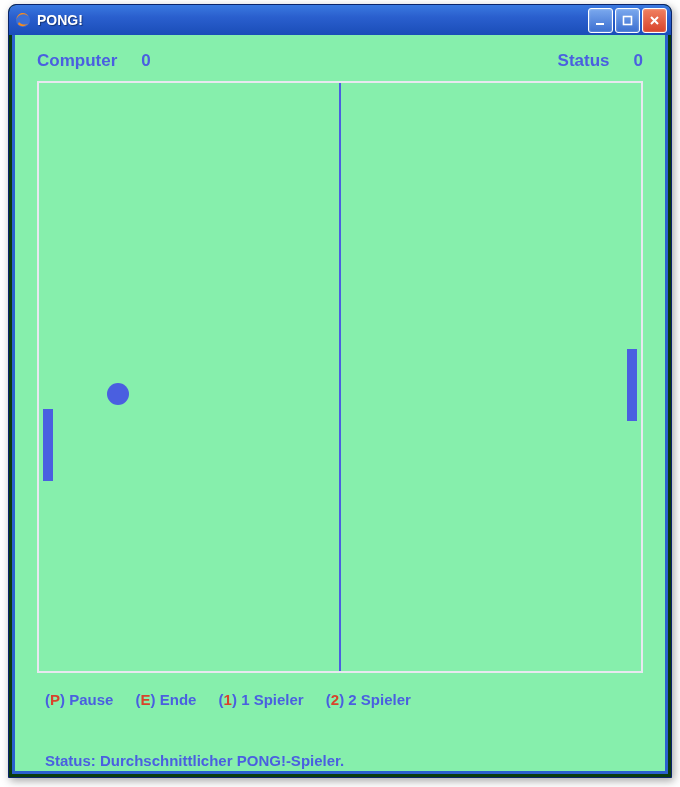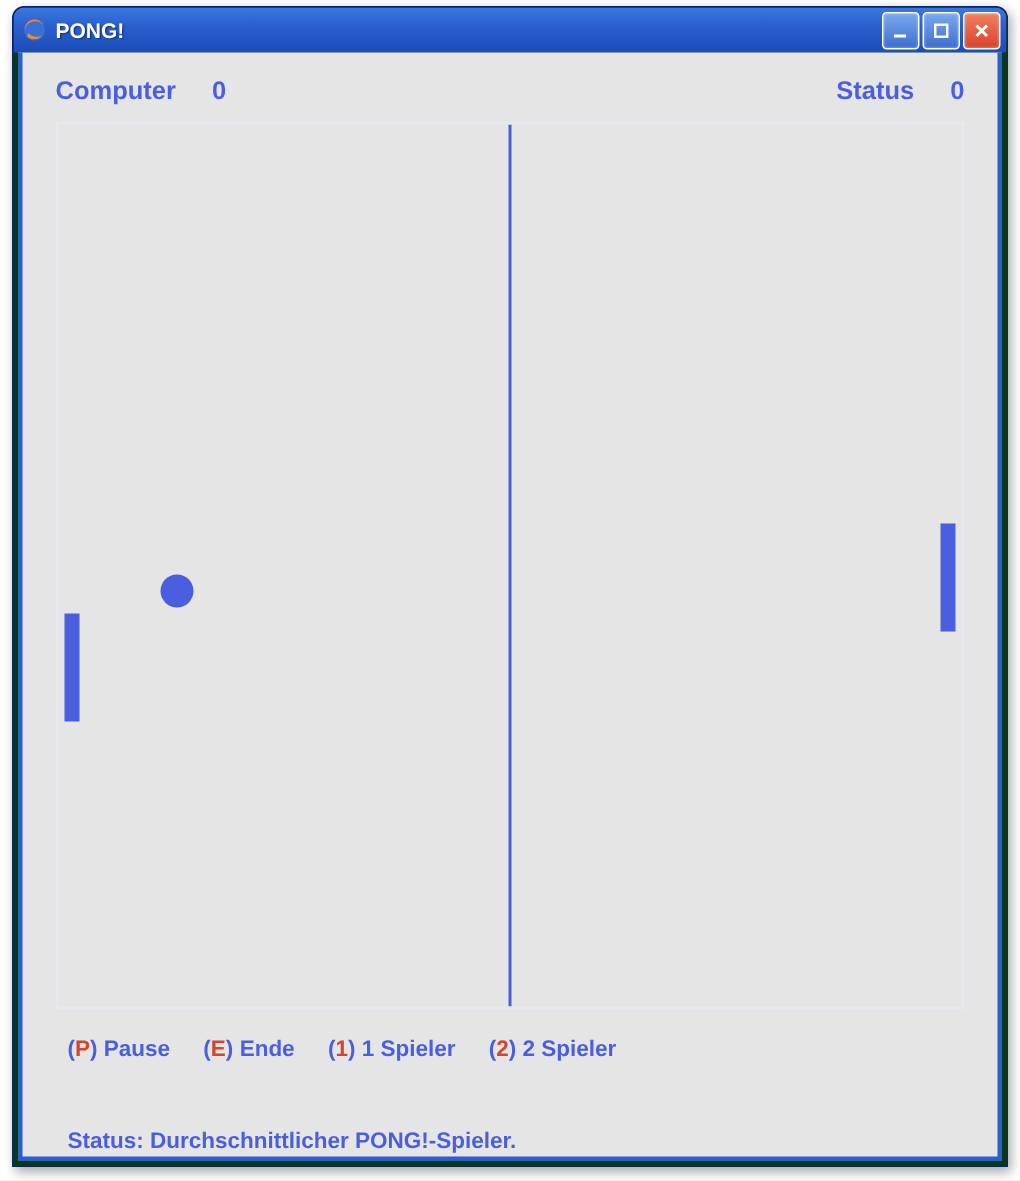--- a/index.html
+++ b/index.html
@@ -78,7 +78,7 @@
     right: 3px;
     top: 30px;
     bottom: 3px;
-    background: #e5e5e5;
+    background: #86efac;
     border-left: 3px solid #2a5fce;
     border-right: 3px solid #2a5fce;
     border-bottom: 3px solid #2a5fce;

